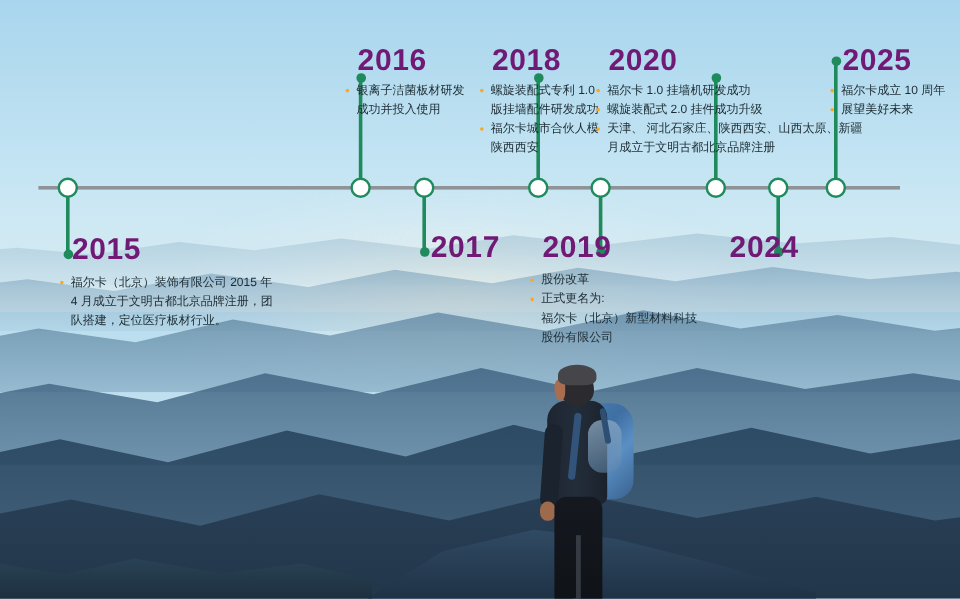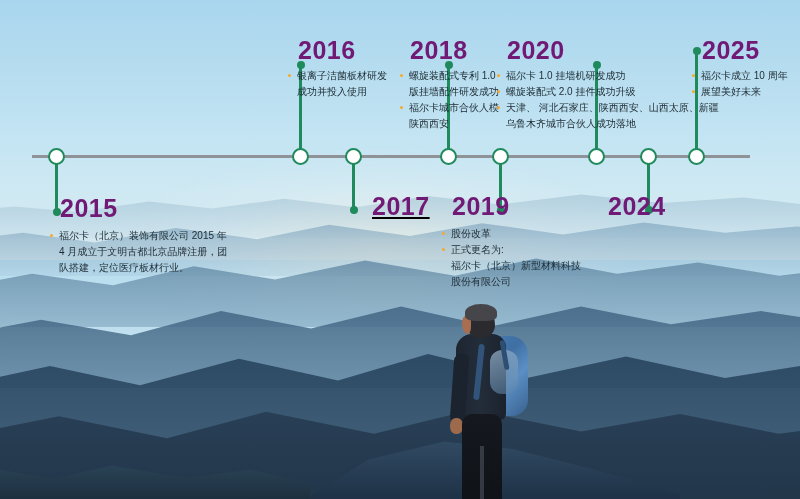--- a/index.html
+++ b/index.html
@@ -333,7 +333,7 @@
           <li>福尔卡 1.0 挂墙机研发成功</li>
           <li>螺旋装配式 2.0 挂件成功升级</li>
           <li>天津、 河北石家庄、陕西西安、山西太原、新疆</li>
-          <li class="cont">乌鲁木齐城市合伙人成功落地</li>
+          <li class="cont">月成立于文明古都北京品牌注册</li>
         </ul>
       </div>
       <div class="stem" style="left: 647.2px; top: 159px; height: 50px;"></div>

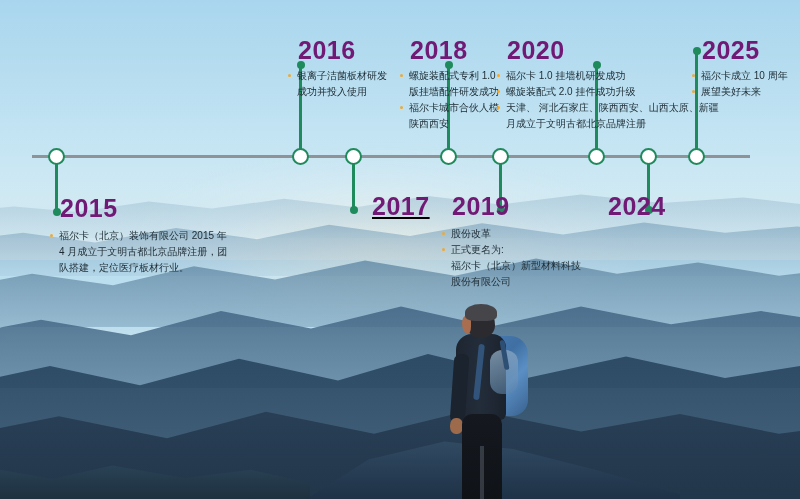--- a/index.html
+++ b/index.html
@@ -297,7 +297,7 @@
       <div class="stem" style="left: 352.2px; top: 159px; height: 50px;"></div>
       <div class="stem-dot" style="left: 349.5px; top: 206px;"></div>
       <div class="node" style="left: 345px;"></div>
-      <div class="entry below" style="left: 364px; top: 194px; text-decoration: underline;">
+      <div class="entry below" style="left: 351px; top: 194px;">
         <div class="year" style="margin-left: 8px;">2017</div>
       </div>
       <div class="stem" style="left: 447.2px; top: 66px; height: 90px;"></div>

